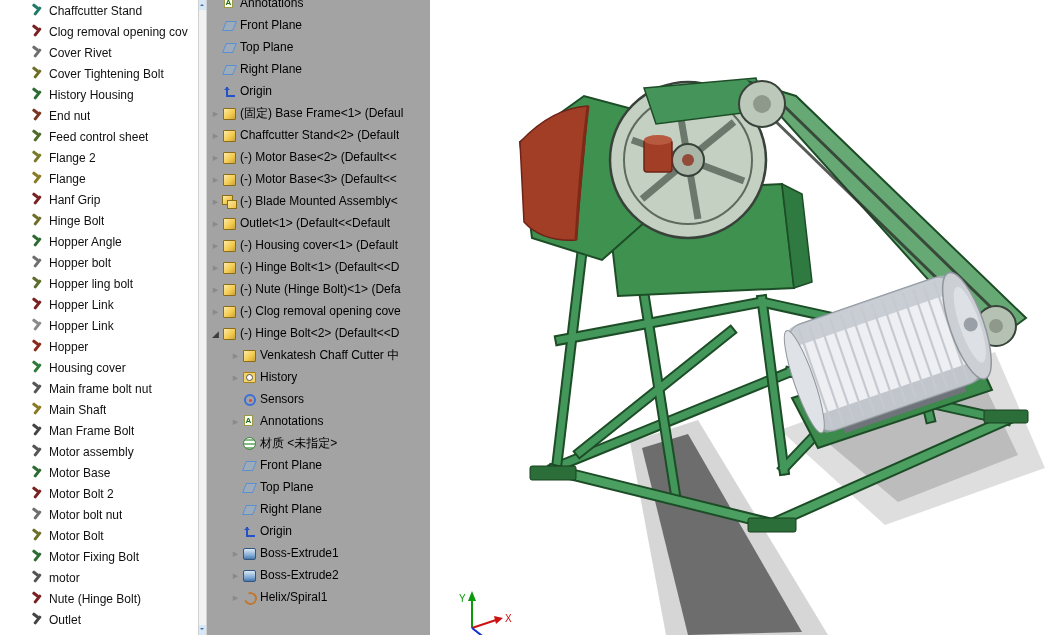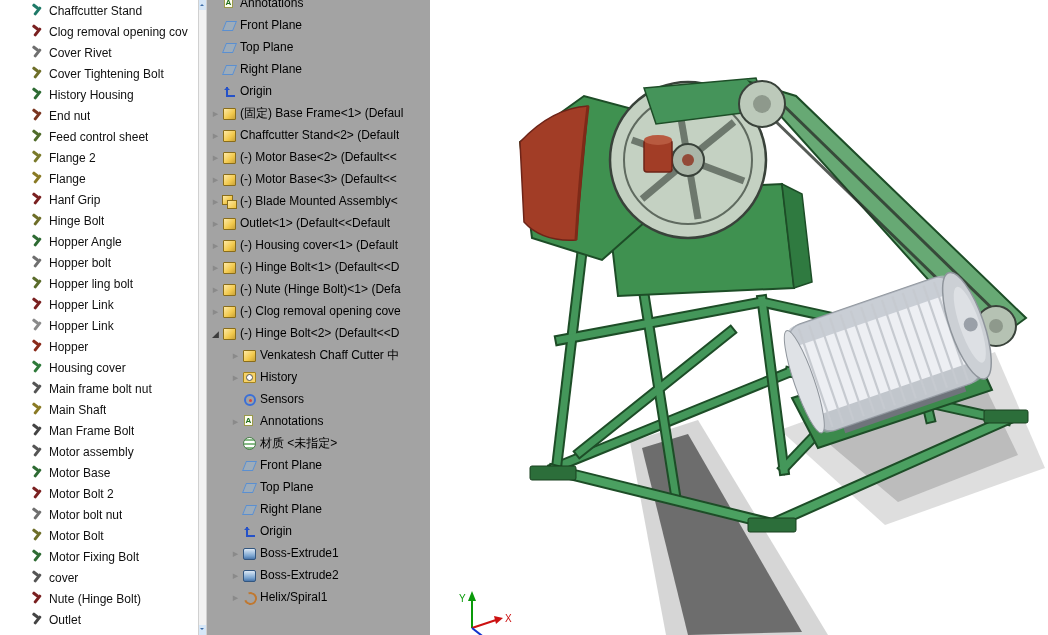--- a/index.html
+++ b/index.html
@@ -222,7 +222,7 @@
 
       <div class="part-row">
         <span class="part-icon" style="color: rgb(85, 85, 85);"></span>
-        <span class="part-label">cover</span>
+        <span class="part-label">motor</span>
       </div>
 
       <div class="part-row">

